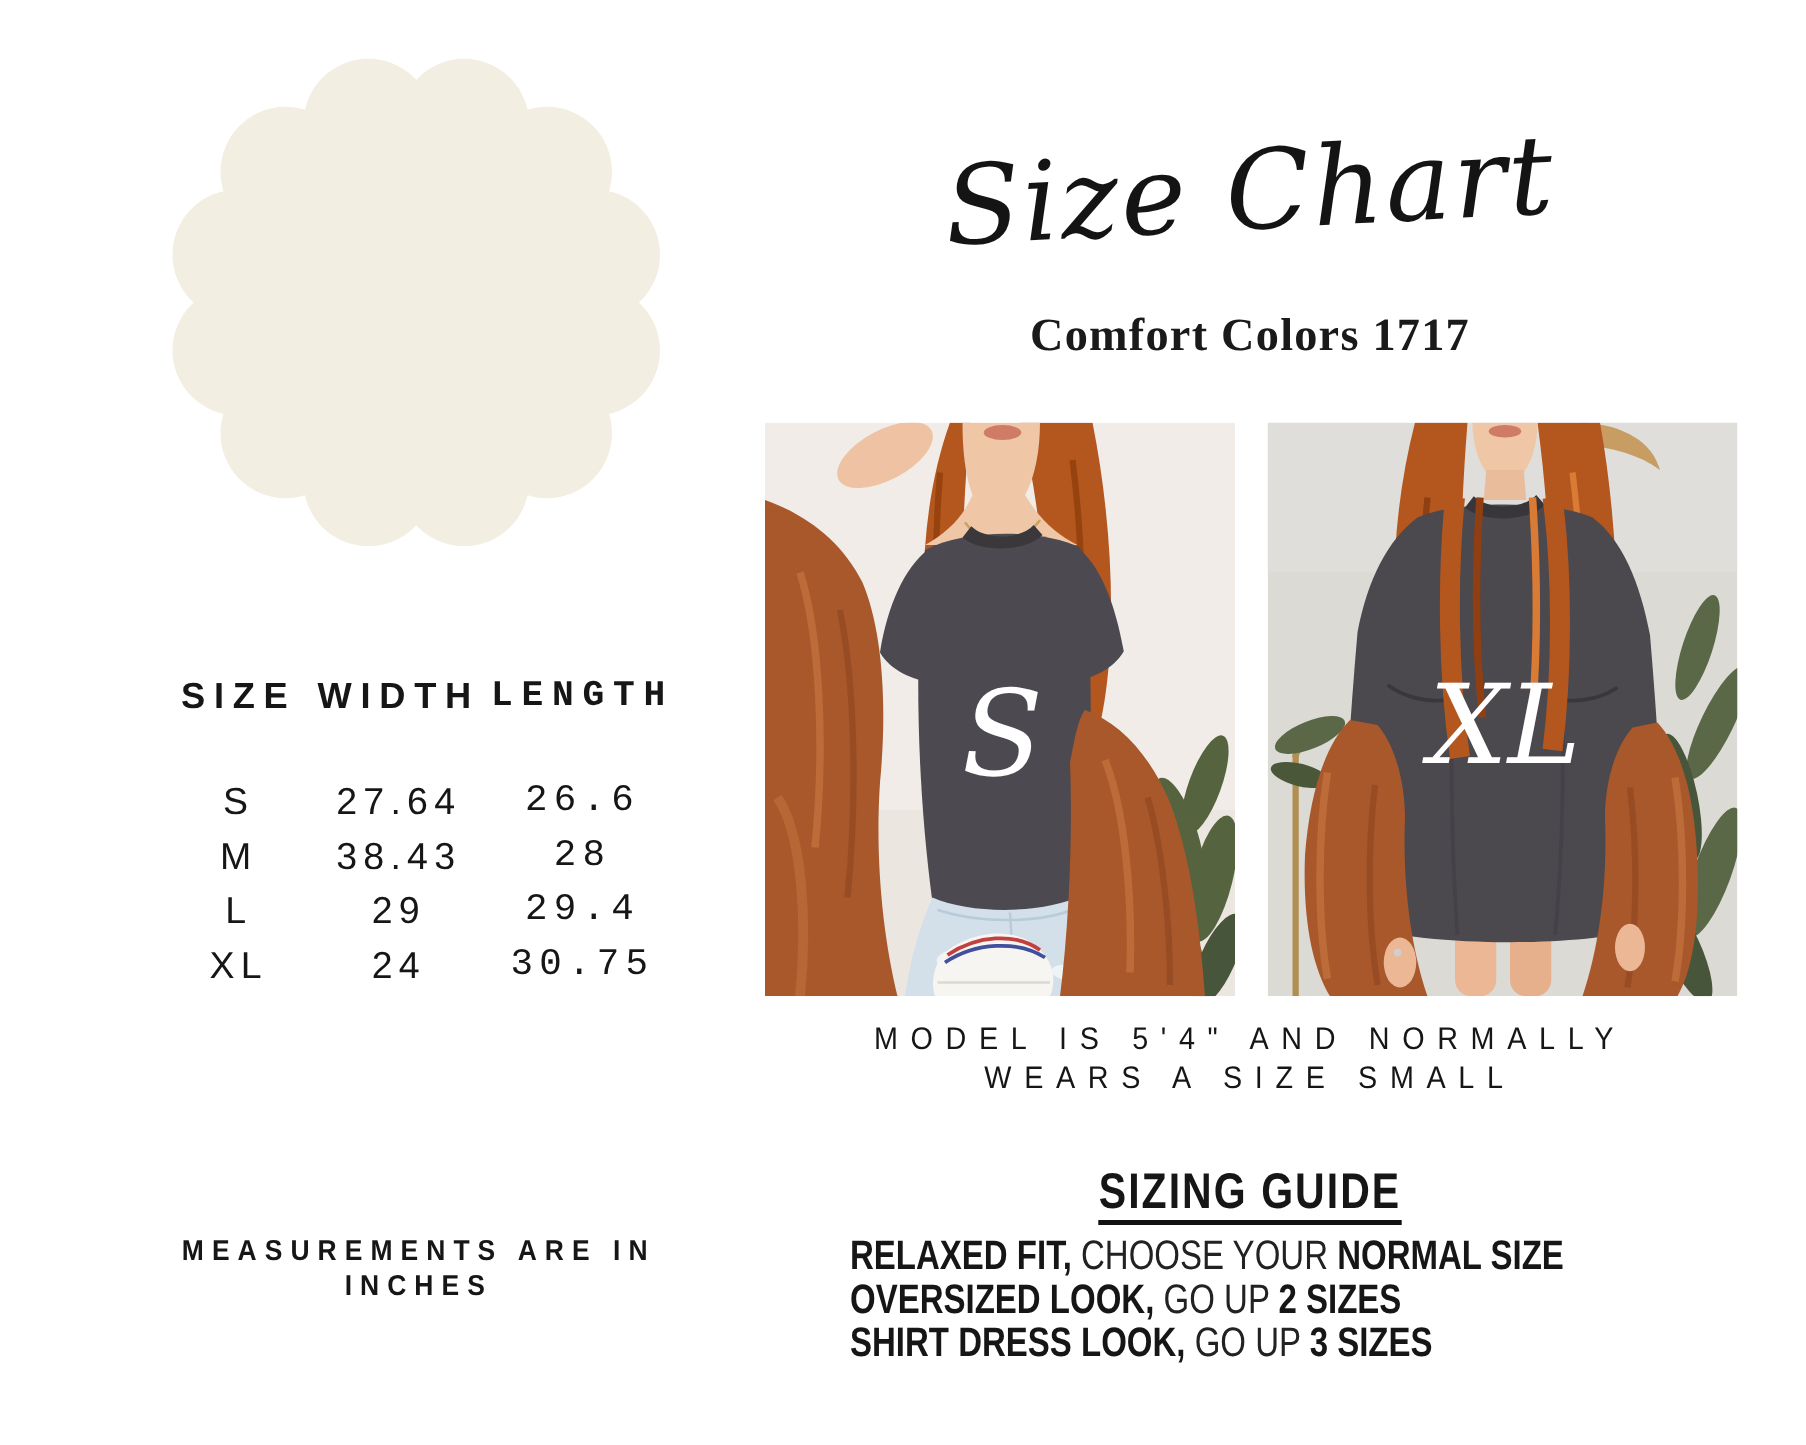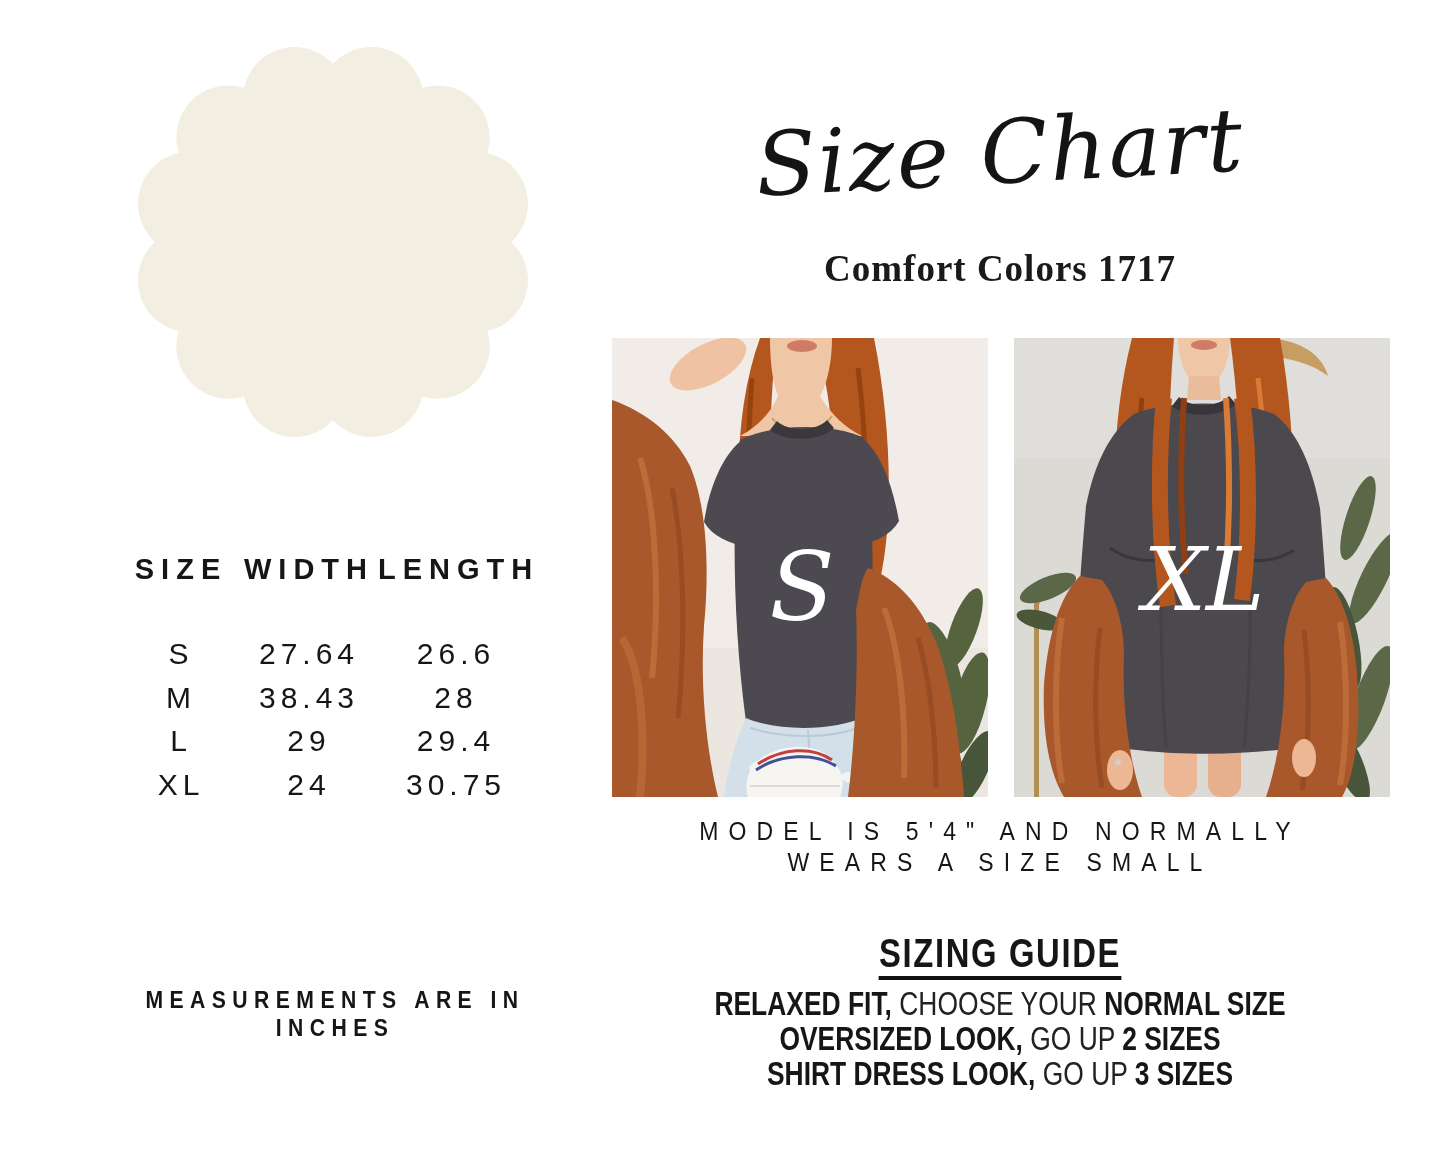--- a/index.html
+++ b/index.html
@@ -10,7 +10,7 @@
   
   .scallop{position:absolute;left:133px;top:42px;width:400px;height:400px;}
 
-  .size-table{position:absolute;left:122px;top:540px;width:412px;margin-top:12px;}
+  .size-table{position:absolute;left:132px;top:540px;width:412px;}
   .st-row{display:flex;text-align:center;line-height:43.5px;font-size:30px;letter-spacing:5px;}
   .st-head{font-weight:700;font-size:29px;letter-spacing:7px;line-height:34px;margin-bottom:46px;}
   .c1{width:118px;} .c2{width:138px;} .c3{width:156px;}

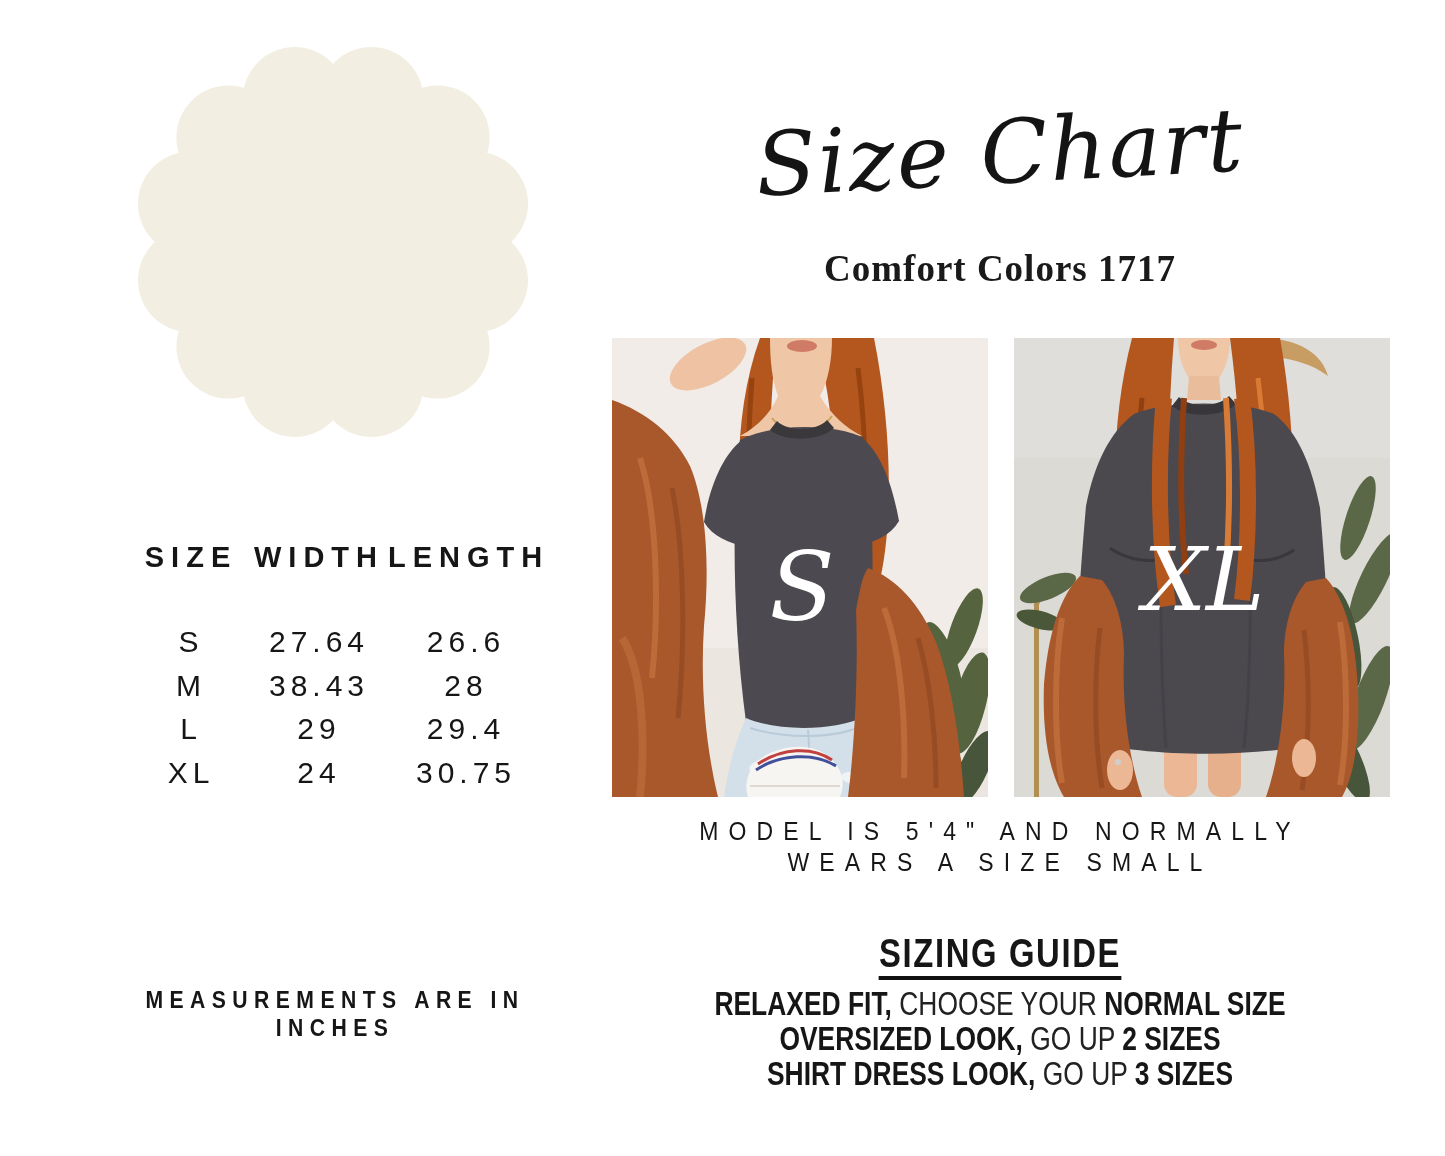--- a/index.html
+++ b/index.html
@@ -13,7 +13,7 @@
   .size-table{position:absolute;left:132px;top:540px;width:412px;}
   .st-row{display:flex;text-align:center;line-height:43.5px;font-size:30px;letter-spacing:5px;}
   .st-head{font-weight:700;font-size:29px;letter-spacing:7px;line-height:34px;margin-bottom:46px;}
-  .c1{width:118px;} .c2{width:138px;} .c3{width:156px;}
+  .c1{width:118px;} .c2{width:138px;} .c3{width:156px;font-family:Liberation Mono, monospace;}
 
   .measure-note{position:absolute;left:88px;top:986px;width:494px;text-align:center;
        font-weight:700;font-size:23px;letter-spacing:7px;line-height:28px;

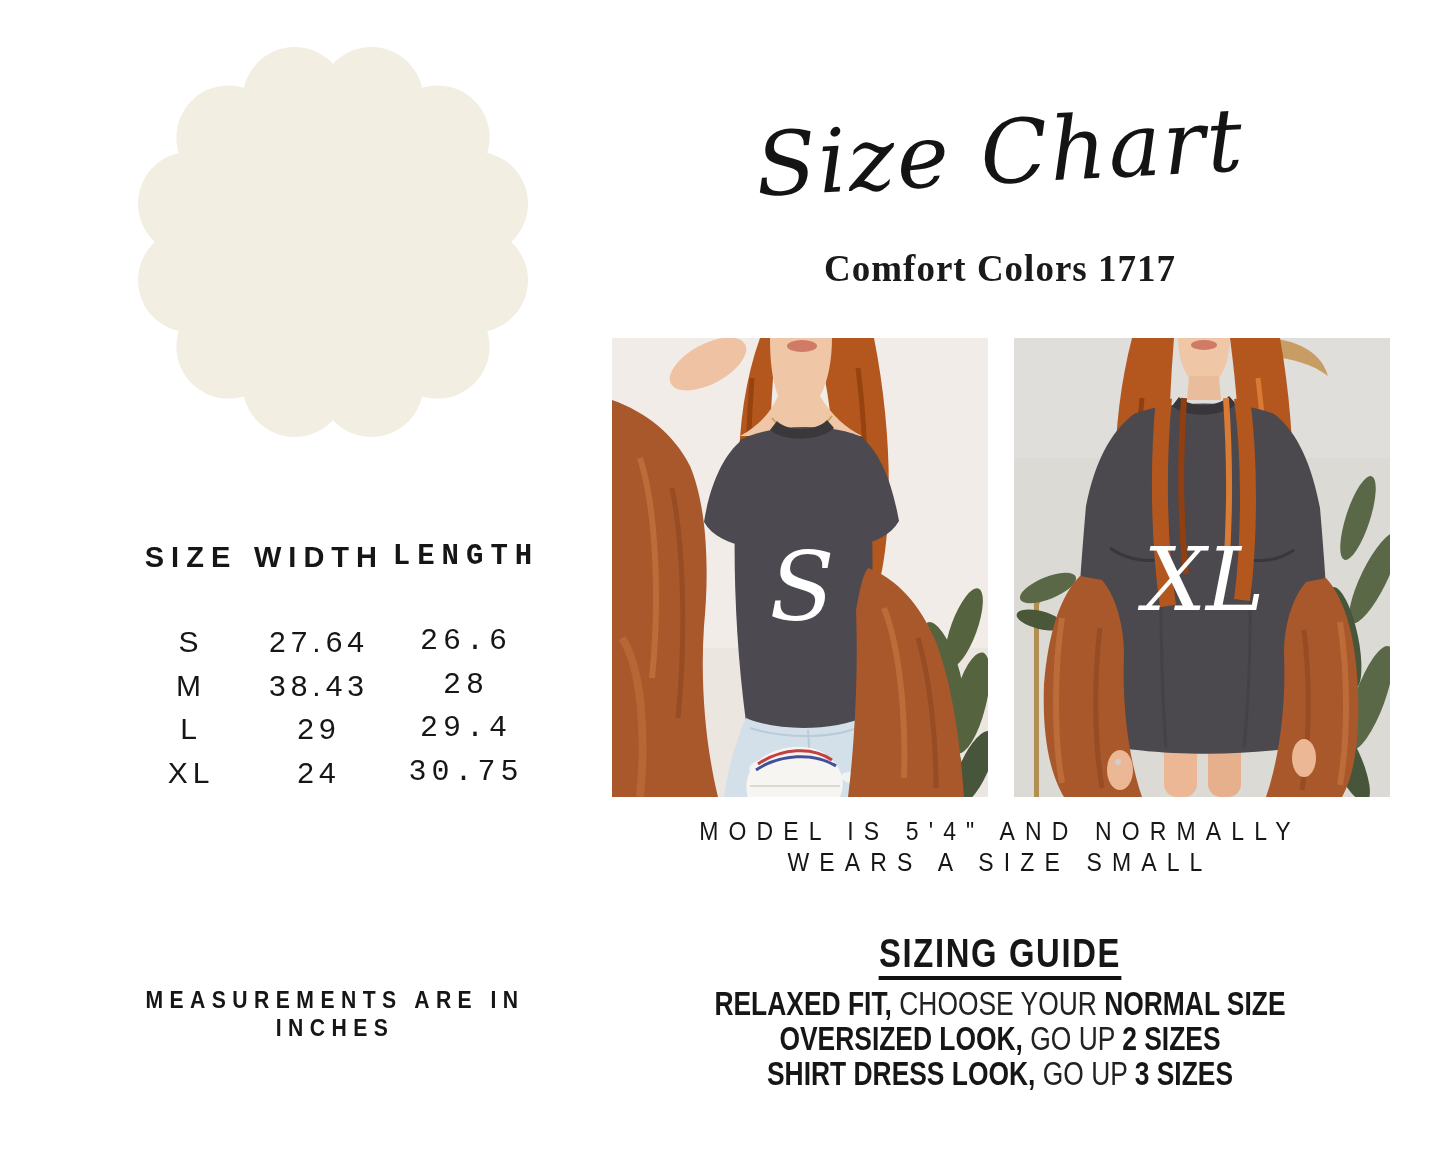--- a/index.html
+++ b/index.html
@@ -40,7 +40,7 @@
        transform:scaleX(.82);transform-origin:50% 50%;}
   .guide-head span{border-bottom:4px solid #111;padding-bottom:1px;}
 
-  .guide-lines{position:absolute;left:600px;top:986px;width:800px;text-align:center;
+  .guide-lines{position:absolute;left:600px;top:986px;width:800px;text-align:left;
        font-size:33px;line-height:35px;}
   .guide-line{transform:scaleX(.80);transform-origin:50% 50%;white-space:nowrap;}
   .gb{font-weight:700;} .gr{font-weight:400;color:#222;}

